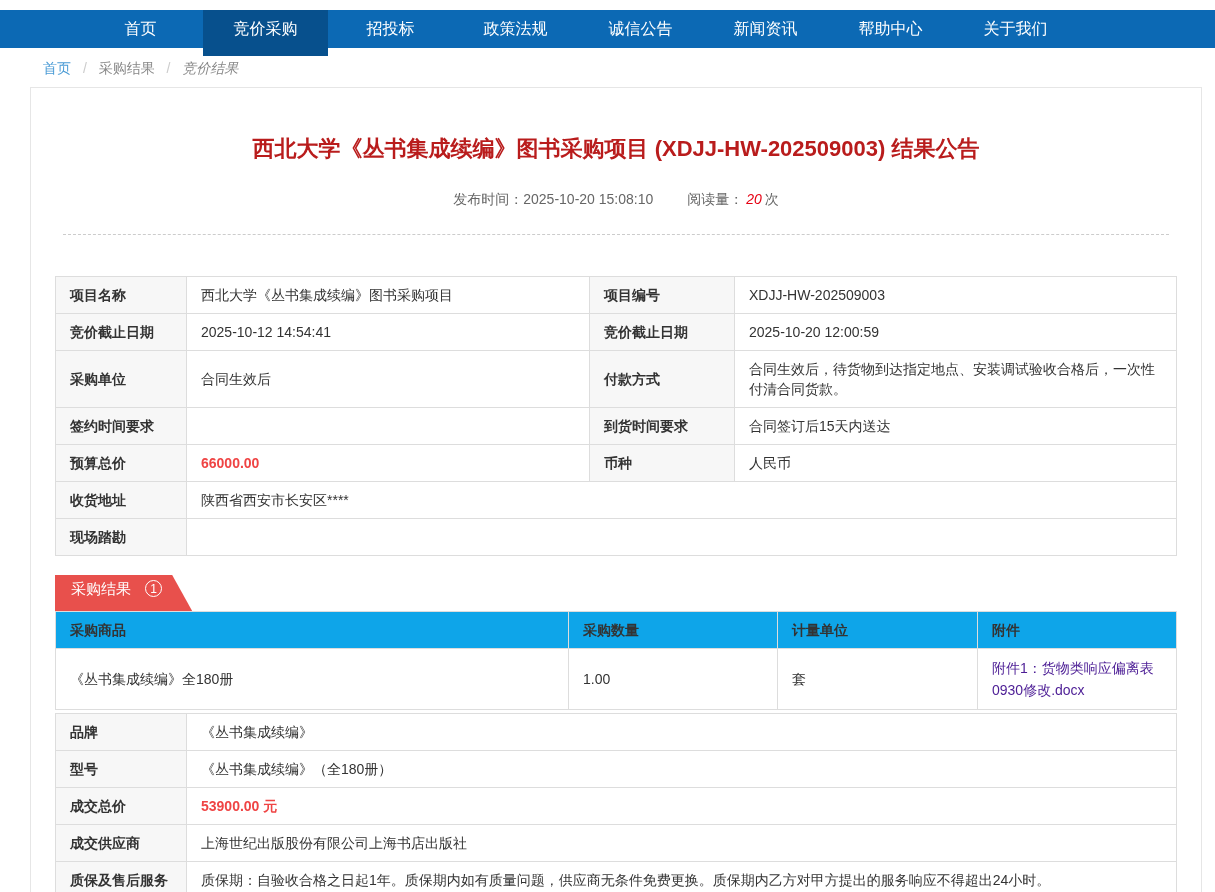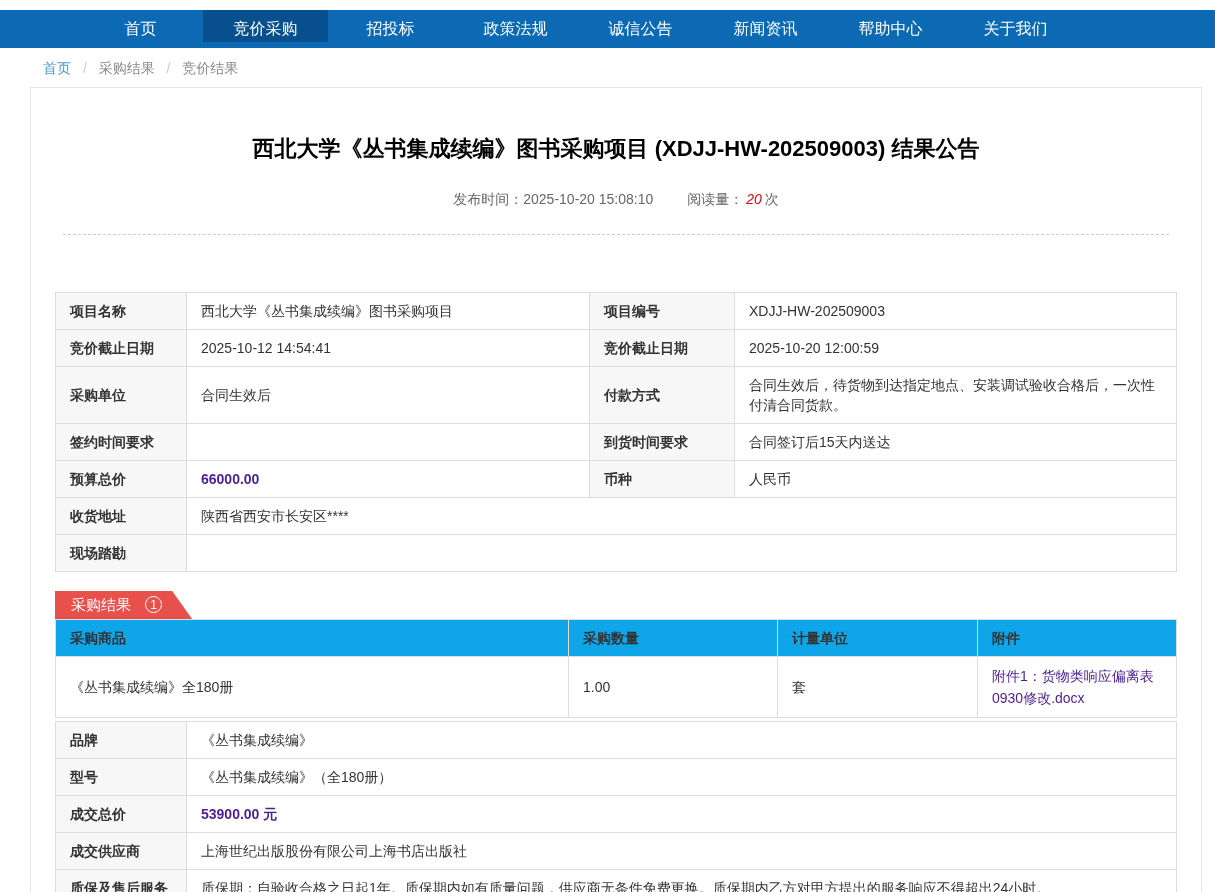--- a/index.html
+++ b/index.html
@@ -10,7 +10,7 @@
   .top-strip { height:10px; background:#fff; }
   .nav { display:flex; background:#0c69b4; height:38px; padding-left:78px; overflow:visible; }
   .nav-item { width:125px; text-align:center; line-height:38px; color:#fff; font-size:16px; cursor:pointer; }
-  .nav-item.active { background:#07508d; height:32px; }
+  .nav-item.active { background:#07508d; height:46px; }
 
   
   .breadcrumb { padding:12px 0 9px 43px; font-size:14px; color:#888; }

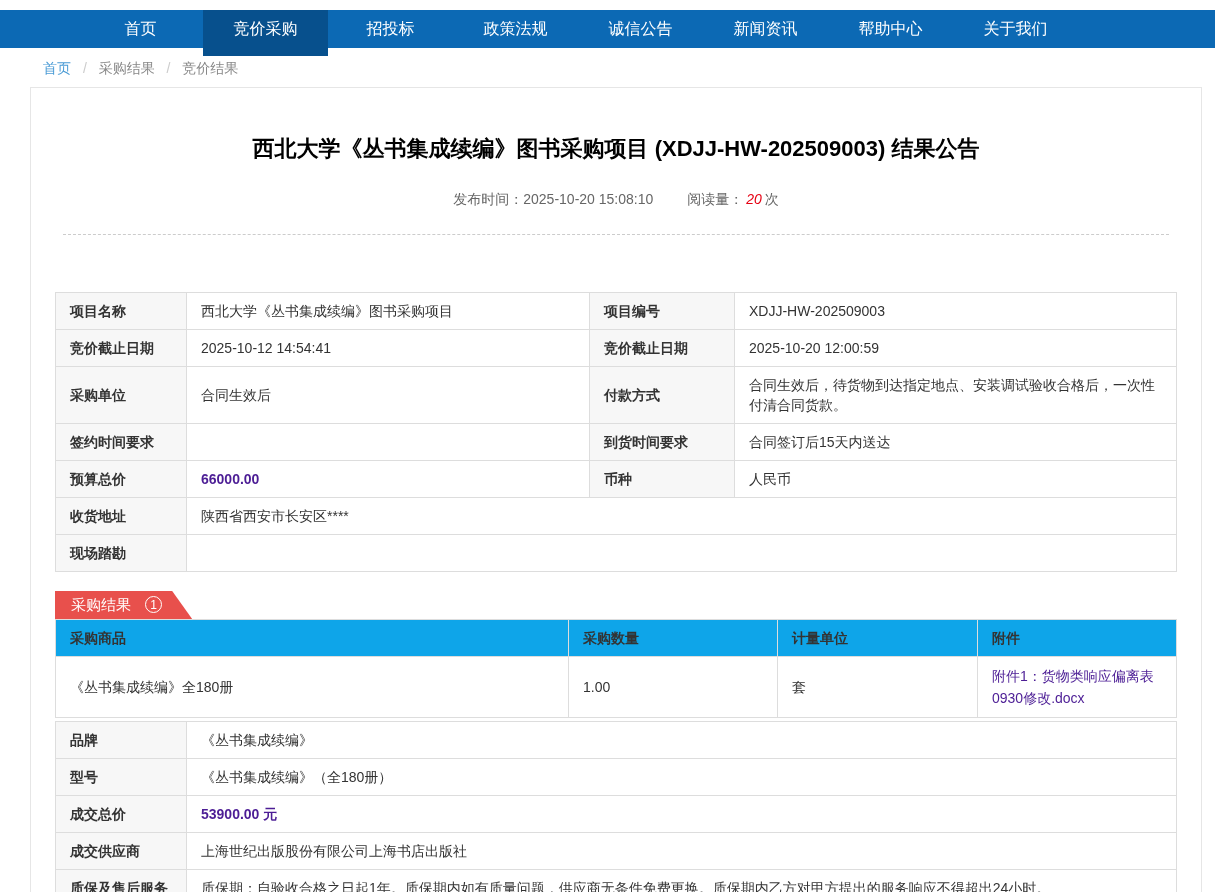--- a/index.html
+++ b/index.html
@@ -17,7 +17,7 @@
   .breadcrumb a { text-decoration:none; cursor:pointer; }
   .bc-home { color:#4a9bd5; }
   .bc-mid { color:#888; }
-  .bc-cur { color:#888; }
+  .bc-cur { color:#888;font-style:italic; }
   .bc-sep { color:#ccc; margin:0 8px; }
 
   

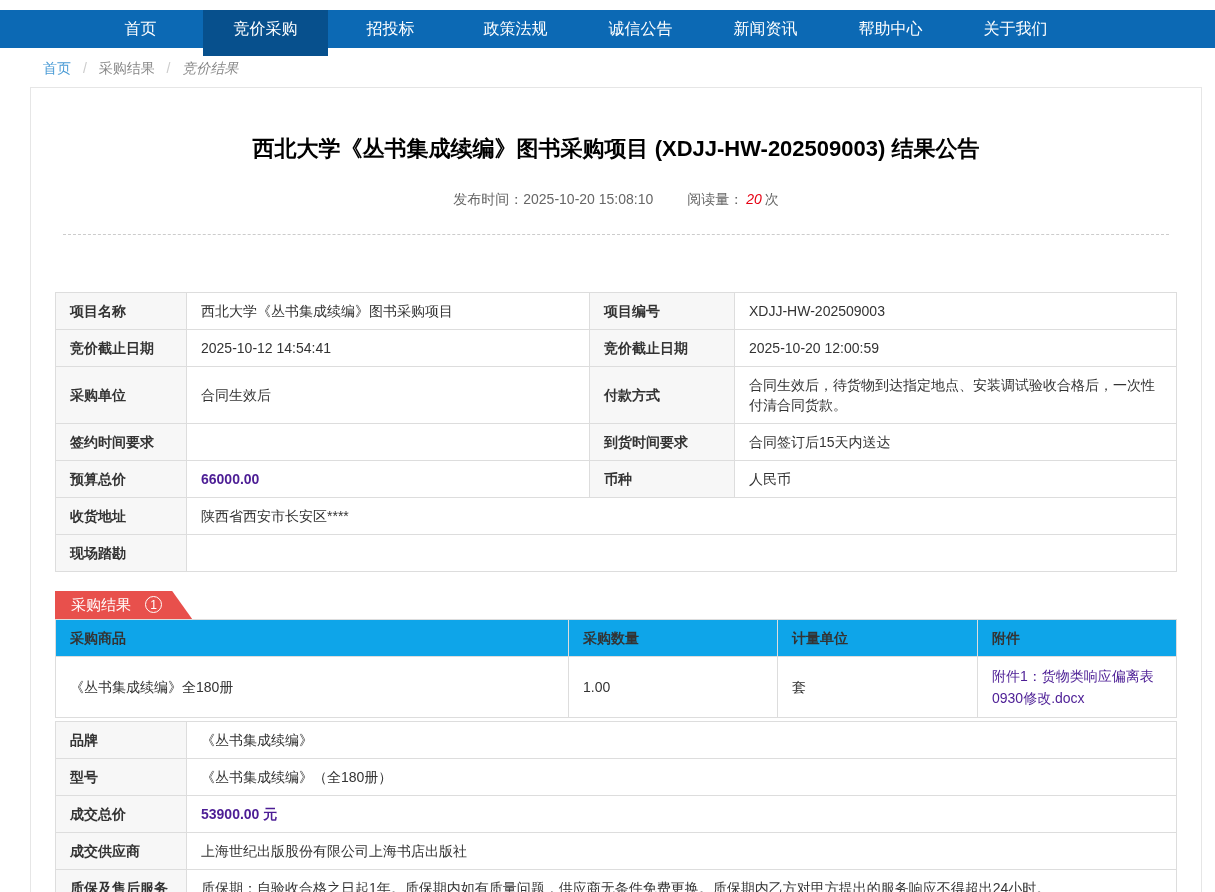--- a/index.html
+++ b/index.html
@@ -24,7 +24,7 @@
   .card { margin-left:30px; width:1172px; min-height:800px; border:1px solid #e6e6e6;
     background:#fff; padding:0 24px 20px; }
 
-  .page-title { text-align:center; margin-top:46px; font-size:22px; font-weight:bold; color:#000000; }
+  .page-title { text-align:center; margin-top:46px; font-size:22px; font-weight:bold; color:#b91c1c; }
   .meta { text-align:center; margin-top:27px; font-size:14px; color:#666; }
   .meta .block { margin:8px 15px; }
   .read-num { color:#e60012; font-style:italic; font-weight:normal; margin:0 3px; }

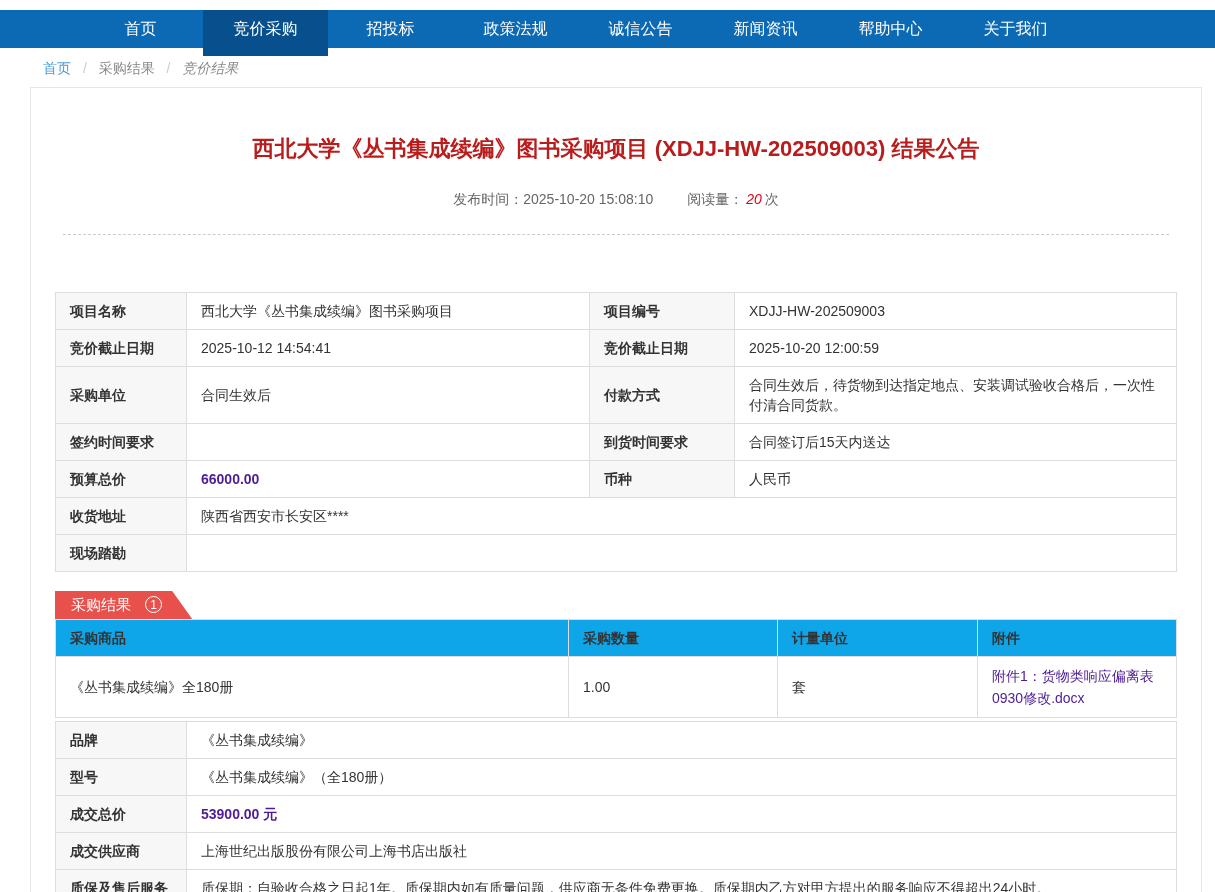--- a/index.html
+++ b/index.html
@@ -36,7 +36,7 @@
   .lbl { background:#f7f7f7; font-weight:bold; color:#333; white-space:nowrap; }
   .red { color:#4c1d95; font-weight:bold; }
 
-  .info-table { margin-top:57px; }
+  .info-table { margin-top:41px; }
   .info-table .c1 { width:131px; } .info-table .c2 { width:403px; }
   .info-table .c3 { width:145px; } .info-table .c4 { width:auto; }
 

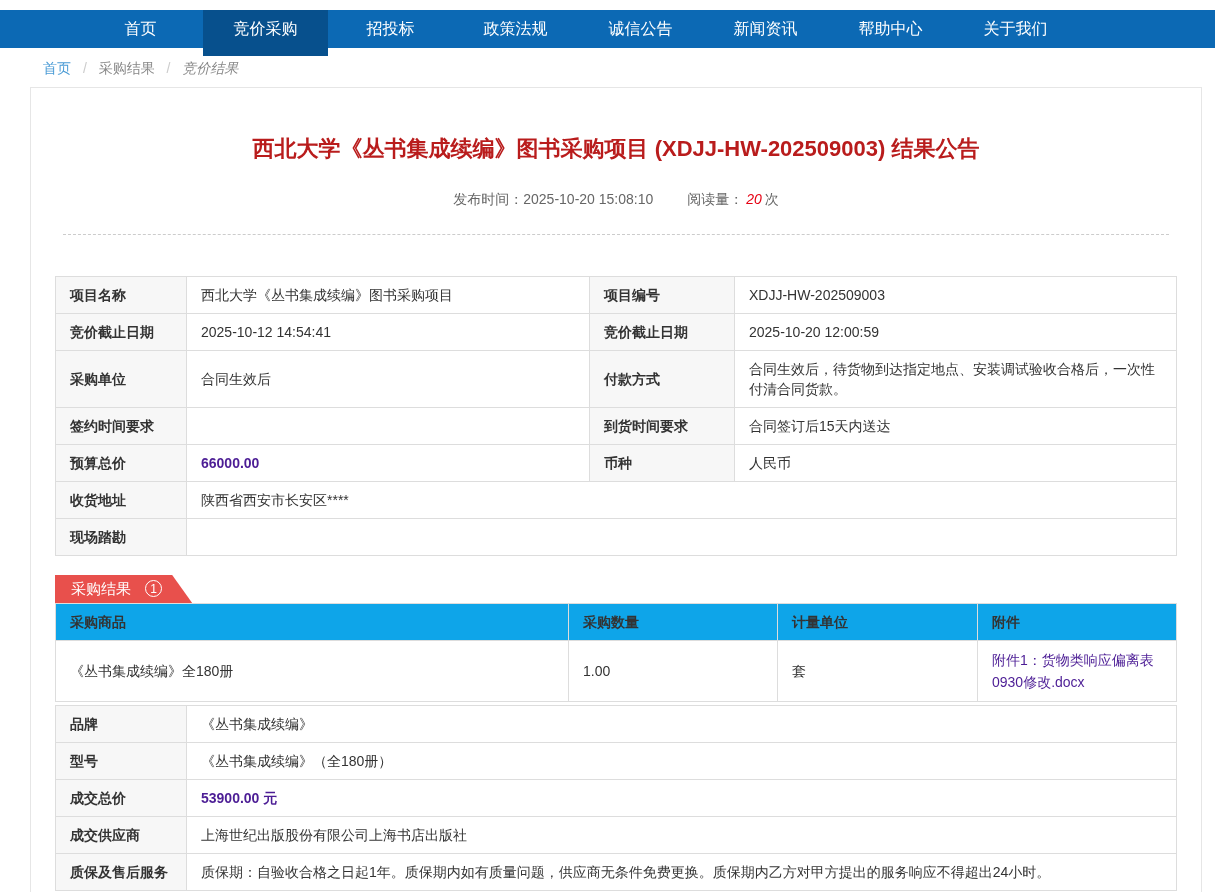--- a/index.html
+++ b/index.html
@@ -34,7 +34,7 @@
   td, th { border:1px solid #ddd; padding:8px 14px; line-height:20px; vertical-align:middle; text-align:left; }
   td { height:21px; }
   .lbl { background:#f7f7f7; font-weight:bold; color:#333; white-space:nowrap; }
-  .red { color:#4c1d95; font-weight:bold; }
+  .red { color:#ef4444; font-weight:bold; }
 
   .info-table { margin-top:41px; }
   .info-table .c1 { width:131px; } .info-table .c2 { width:403px; }

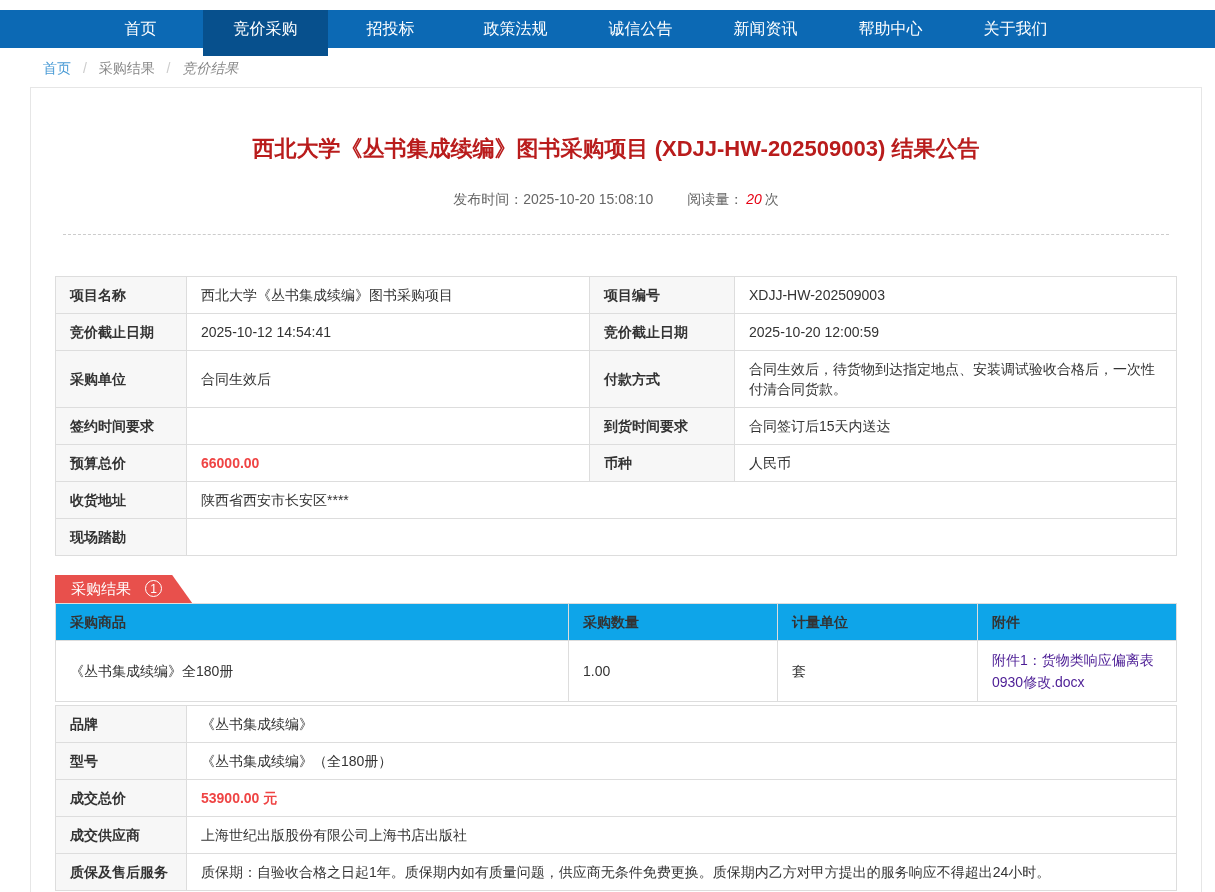--- a/index.html
+++ b/index.html
@@ -42,7 +42,7 @@
 
   
   .badge { margin-top:19px; display:inline-block; background:#e8504c; color:#fff;
-    height:28px; line-height:28px; font-size:15px; padding:0 30px 0 16px;
+    height:36px; line-height:28px; font-size:15px; padding:0 30px 0 16px;
     clip-path:polygon(0 0, calc(100% - 20px) 0, 100% 100%, 0 100%); }
   .badge .count { display:inline-block; width:17px; height:17px; line-height:16px;
     border:1px solid #fff; border-radius:50%; text-align:center; font-size:12px;

